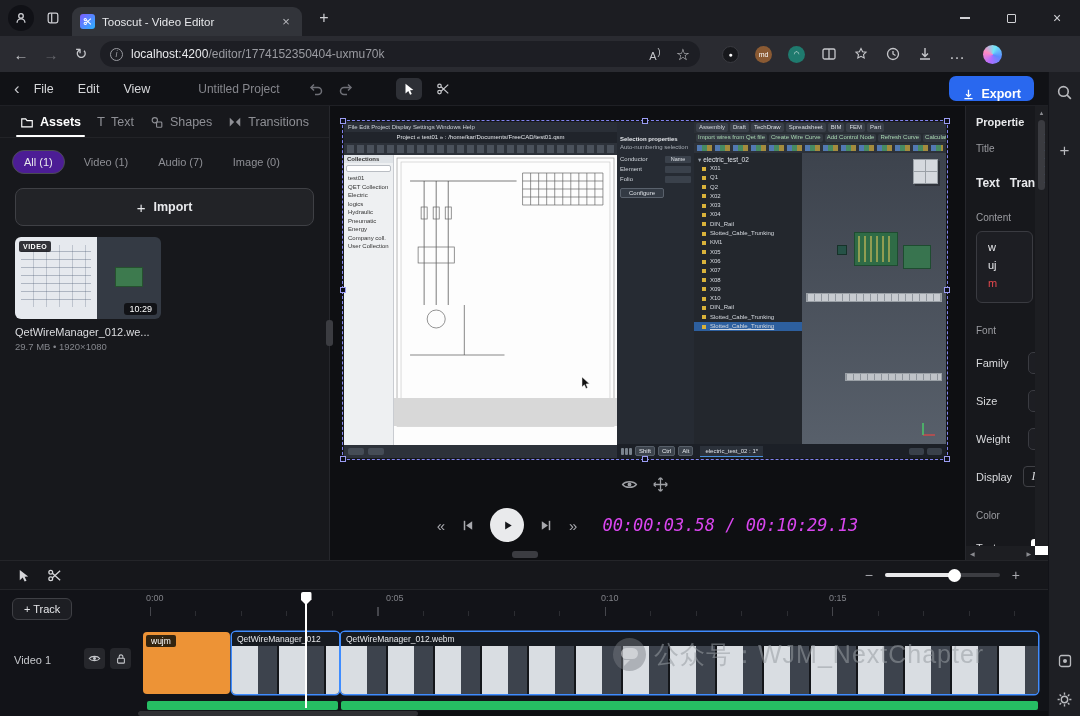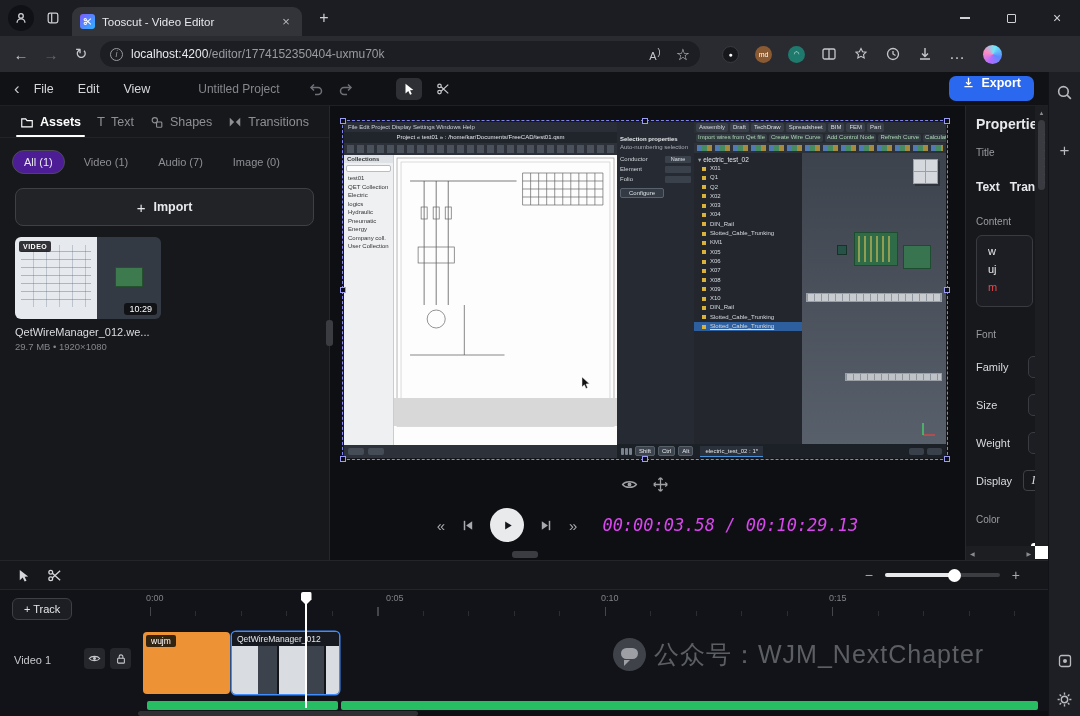--- a/index.html
+++ b/index.html
@@ -52,7 +52,7 @@
   .tools { display:flex; gap:8px; margin-left:28px; }
   .tool-btn { width:26px; height:22px; border-radius:5px; display:flex; align-items:center; justify-content:center; color:#c6c7cb; }
   .tool-btn.active { background:#2e3036; color:#fff; }
-  .export-btn { margin-left:auto; height:25px; background:#2968ef; border-radius:7px; display:flex; align-items:flex-start; gap:6px; padding:0 13px; color:#fff; font-size:12.5px; font-weight:600; }
+  .export-btn { margin-left:auto; height:25px; background:#2968ef; border-radius:7px; display:flex; align-items:flex-end; gap:6px; padding:0 13px; color:#fff; font-size:12.5px; font-weight:600; }
 
   
   .main { position:absolute; top:34px; left:0; right:0; bottom:156px; }

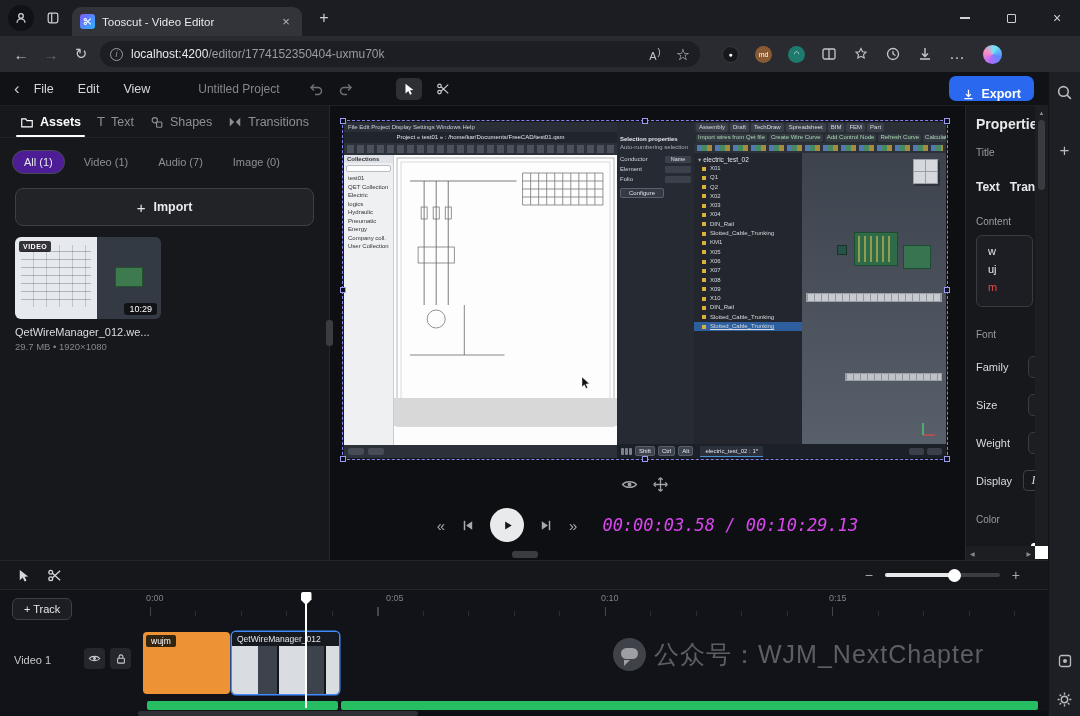--- a/index.html
+++ b/index.html
@@ -155,7 +155,7 @@
   
   .props { position:absolute; right:0; top:0; bottom:0; width:83px; background:#17181c; border-left:1px solid #26272c; overflow:hidden; }
   .props-inner { position:absolute; left:10px; top:0; width:90px; }
-  .props-title { margin-top:10px; font-size:14px; font-weight:700; color:#e8e9eb; white-space:nowrap; }
+  .props-title { margin-top:10px; font-size:11px; font-weight:700; color:#e8e9eb; white-space:nowrap; }
   .props-sub { margin-top:15px; font-size:10px; color:#9b9ca1; }
   .props-tabs { margin-top:22px; display:flex; gap:10px; white-space:nowrap; }
   .props-tabs span { font-size:12px; font-weight:700; color:#e8e9ec; }

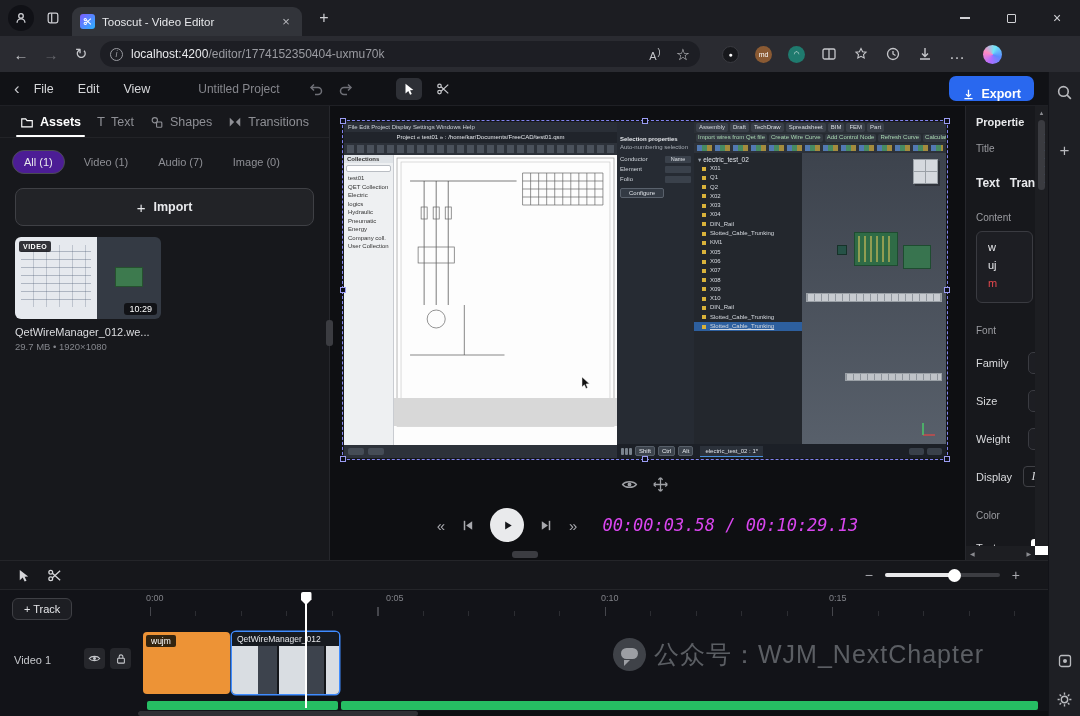--- a/index.html
+++ b/index.html
@@ -732,6 +732,10 @@
       <div class="clip-head">QetWireManager_012</div>
       <div class="strip"></div>
     </div>
+    <div class="clip clip-video clip-v2">
+      <div class="clip-head">QetWireManager_012.webm</div>
+      <div class="strip"></div>
+    </div>
 
     <div class="audio-bar audio-1"></div>
     <div class="audio-bar audio-2"></div>

